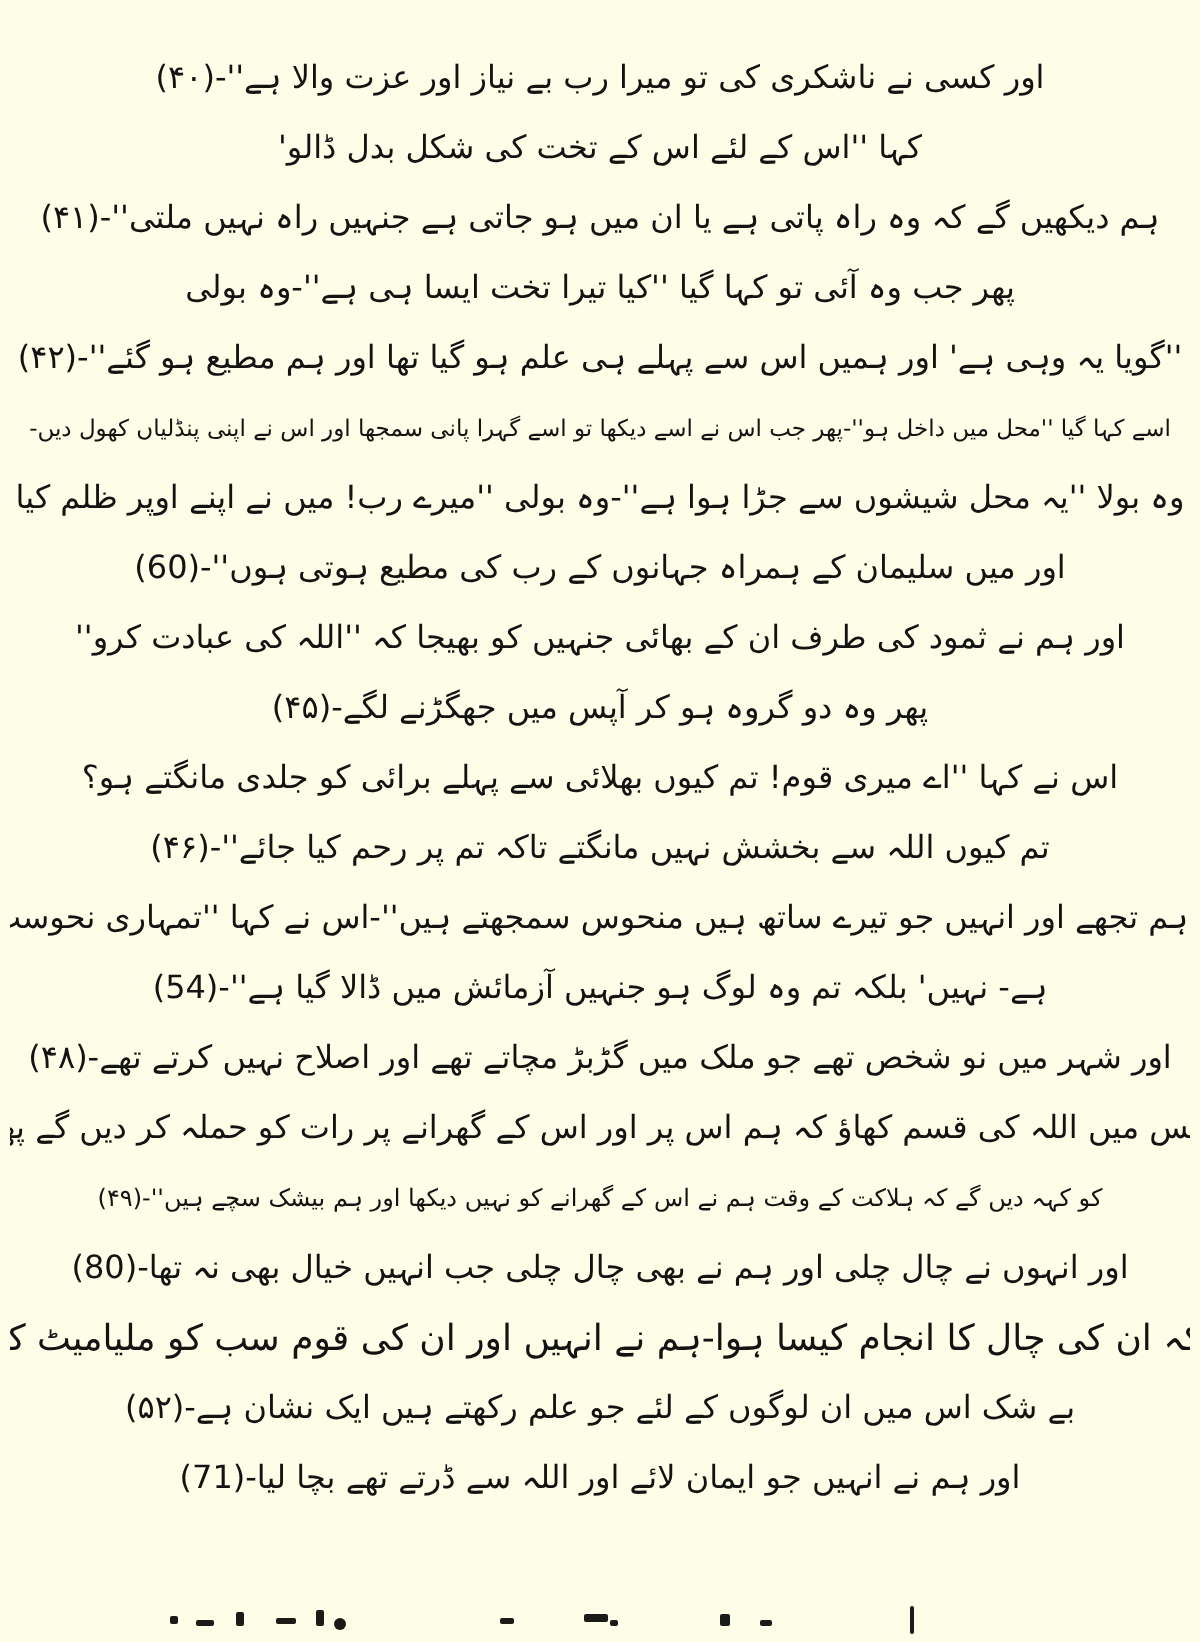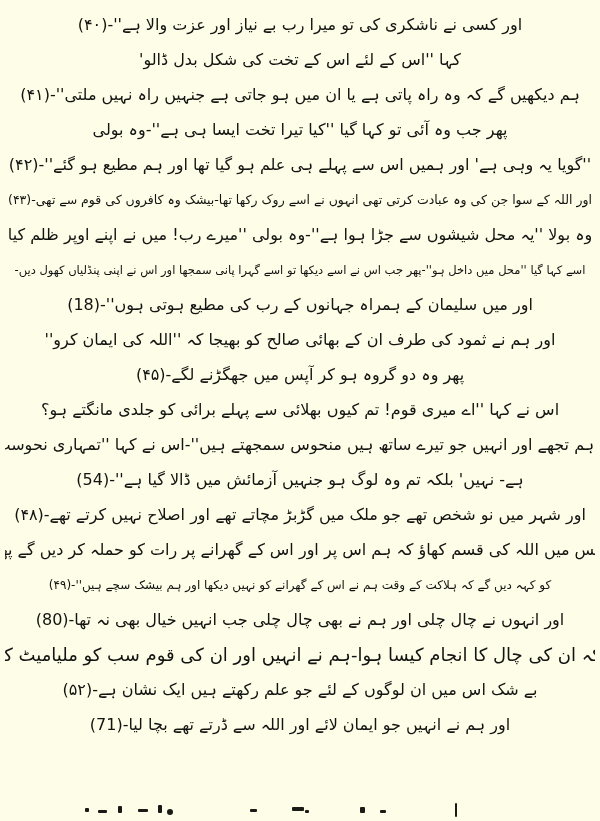--- a/index.html
+++ b/index.html
@@ -14,7 +14,7 @@
     position: relative;
     width: 600px;
     height: 821px;
-    padding-top: 7px;
+    padding-top: 21px;
     direction: rtl;
   }
   .text-block {

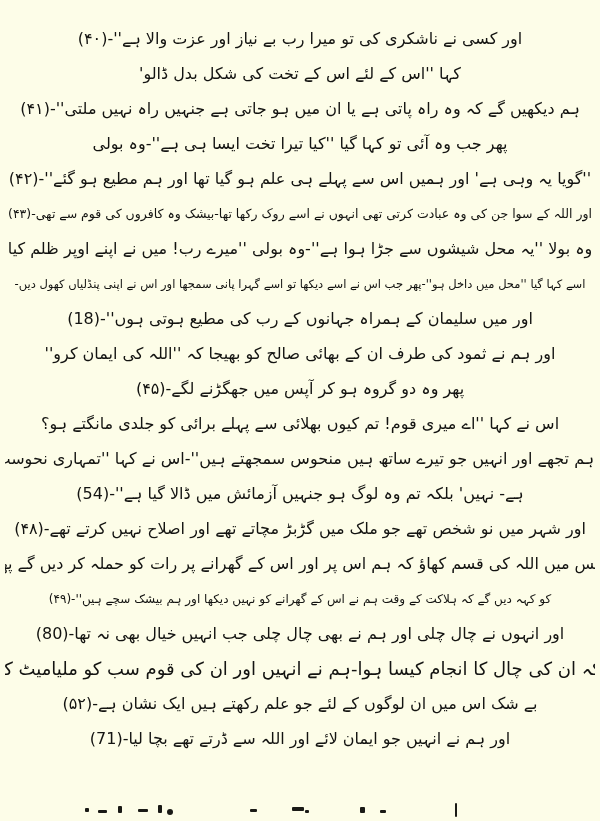--- a/index.html
+++ b/index.html
@@ -53,7 +53,6 @@
       <div class="line">ہم دیکھیں گے کہ وہ راہ پاتی ہے یا ان میں ہو جاتی ہے جنہیں راہ نہیں ملتی''-(۴۱)</div>
       <div class="line">پھر جب وہ آئی تو کہا گیا ''کیا تیرا تخت ایسا ہی ہے''-وہ بولی</div>
       <div class="line">''گویا یہ وہی ہے' اور ہمیں اس سے پہلے ہی علم ہو گیا تھا اور ہم مطیع ہو گئے''-(۴۲)</div>
-      <div class="line" style="font-size: 12.5px;">اور اللہ کے سوا جن کی وہ عبادت کرتی تھی انہوں نے اسے روک رکھا تھا-بیشک وہ کافروں کی قوم سے تھی-(۴۳)</div>
       <div class="line">وہ بولا ''یہ محل شیشوں سے جڑا ہوا ہے''-وہ بولی ''میرے رب! میں نے اپنے اوپر ظلم کیا</div>
       <div class="line" style="font-size: 11.5px;">اسے کہا گیا ''محل میں داخل ہو''-پھر جب اس نے اسے دیکھا تو اسے گہرا پانی سمجھا اور اس نے اپنی پنڈلیاں کھول دیں-</div>
       <div class="line">اور میں سلیمان کے ہمراہ جہانوں کے رب کی مطیع ہوتی ہوں''-(18)</div>

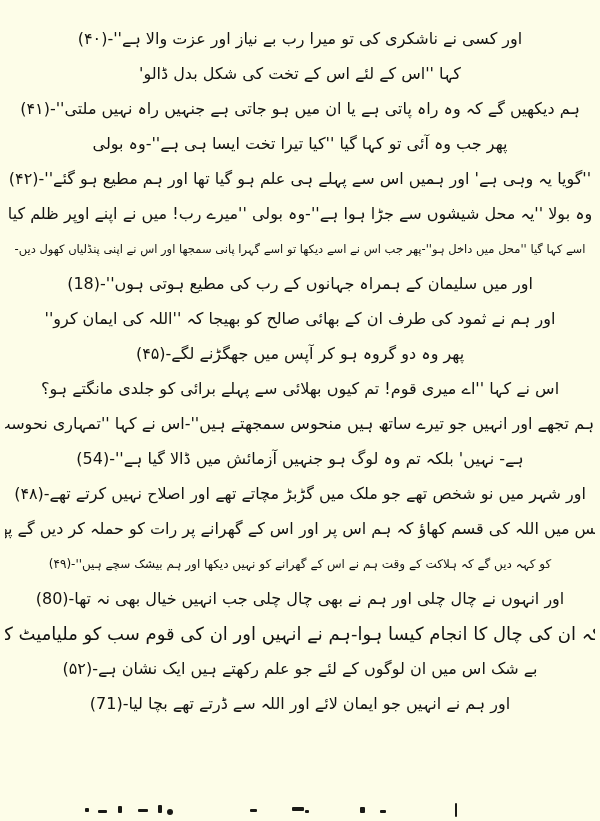--- a/index.html
+++ b/index.html
@@ -53,8 +53,8 @@
       <div class="line">ہم دیکھیں گے کہ وہ راہ پاتی ہے یا ان میں ہو جاتی ہے جنہیں راہ نہیں ملتی''-(۴۱)</div>
       <div class="line">پھر جب وہ آئی تو کہا گیا ''کیا تیرا تخت ایسا ہی ہے''-وہ بولی</div>
       <div class="line">''گویا یہ وہی ہے' اور ہمیں اس سے پہلے ہی علم ہو گیا تھا اور ہم مطیع ہو گئے''-(۴۲)</div>
+      <div class="line" style="font-size: 11.5px;">اسے کہا گیا ''محل میں داخل ہو''-پھر جب اس نے اسے دیکھا تو اسے گہرا پانی سمجھا اور اس نے اپنی پنڈلیاں کھول دیں-</div>
       <div class="line">وہ بولا ''یہ محل شیشوں سے جڑا ہوا ہے''-وہ بولی ''میرے رب! میں نے اپنے اوپر ظلم کیا</div>
-      <div class="line" style="font-size: 11.5px;">اسے کہا گیا ''محل میں داخل ہو''-پھر جب اس نے اسے دیکھا تو اسے گہرا پانی سمجھا اور اس نے اپنی پنڈلیاں کھول دیں-</div>
       <div class="line">اور میں سلیمان کے ہمراہ جہانوں کے رب کی مطیع ہوتی ہوں''-(18)</div>
       <div class="line">اور ہم نے ثمود کی طرف ان کے بھائی صالح کو بھیجا کہ ''اللہ کی ایمان کرو''</div>
       <div class="line">پھر وہ دو گروہ ہو کر آپس میں جھگڑنے لگے-(۴۵)</div>

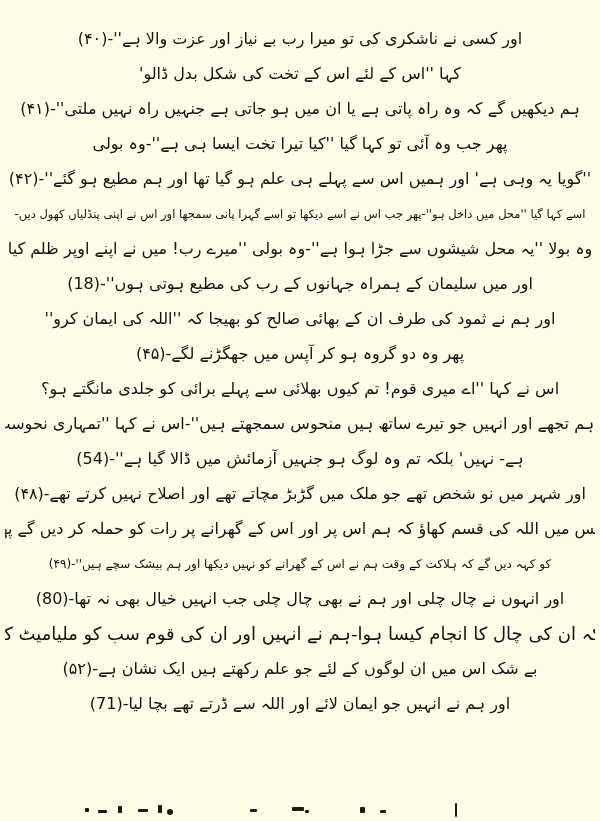--- a/index.html
+++ b/index.html
@@ -55,7 +55,7 @@
       <div class="line">''گویا یہ وہی ہے' اور ہمیں اس سے پہلے ہی علم ہو گیا تھا اور ہم مطیع ہو گئے''-(۴۲)</div>
       <div class="line" style="font-size: 11.5px;">اسے کہا گیا ''محل میں داخل ہو''-پھر جب اس نے اسے دیکھا تو اسے گہرا پانی سمجھا اور اس نے اپنی پنڈلیاں کھول دیں-</div>
       <div class="line">وہ بولا ''یہ محل شیشوں سے جڑا ہوا ہے''-وہ بولی ''میرے رب! میں نے اپنے اوپر ظلم کیا</div>
-      <div class="line">اور میں سلیمان کے ہمراہ جہانوں کے رب کی مطیع ہوتی ہوں''-(18)</div>
+      <div class="line">اور میں سلیمان کے ہمراہ جہانوں کے رب کی مطیع ہوتی ہوں''-(60)</div>
       <div class="line">اور ہم نے ثمود کی طرف ان کے بھائی صالح کو بھیجا کہ ''اللہ کی ایمان کرو''</div>
       <div class="line">پھر وہ دو گروہ ہو کر آپس میں جھگڑنے لگے-(۴۵)</div>
       <div class="line">اس نے کہا ''اے میری قوم! تم کیوں بھلائی سے پہلے برائی کو جلدی مانگتے ہو؟</div>

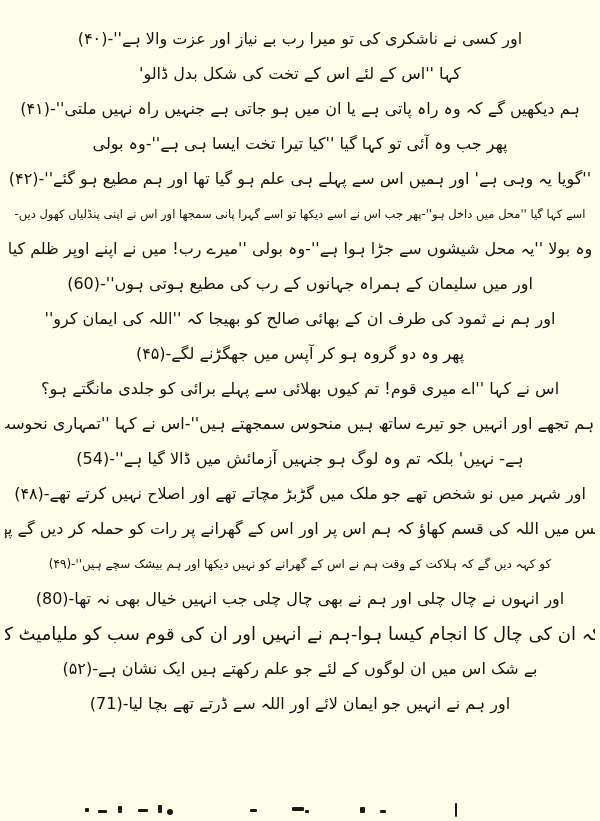--- a/index.html
+++ b/index.html
@@ -56,7 +56,7 @@
       <div class="line" style="font-size: 11.5px;">اسے کہا گیا ''محل میں داخل ہو''-پھر جب اس نے اسے دیکھا تو اسے گہرا پانی سمجھا اور اس نے اپنی پنڈلیاں کھول دیں-</div>
       <div class="line">وہ بولا ''یہ محل شیشوں سے جڑا ہوا ہے''-وہ بولی ''میرے رب! میں نے اپنے اوپر ظلم کیا</div>
       <div class="line">اور میں سلیمان کے ہمراہ جہانوں کے رب کی مطیع ہوتی ہوں''-(60)</div>
-      <div class="line">اور ہم نے ثمود کی طرف ان کے بھائی صالح کو بھیجا کہ ''اللہ کی ایمان کرو''</div>
+      <div class="line">اور ہم نے ثمود کی طرف ان کے بھائی جنہیں کو بھیجا کہ ''اللہ کی عبادت کرو''</div>
       <div class="line">پھر وہ دو گروہ ہو کر آپس میں جھگڑنے لگے-(۴۵)</div>
       <div class="line">اس نے کہا ''اے میری قوم! تم کیوں بھلائی سے پہلے برائی کو جلدی مانگتے ہو؟</div>
       <div class="line" style="font-size: 16px;">وہ کہنے لگے ''ہم تجھے اور انہیں جو تیرے ساتھ ہیں منحوس سمجھتے ہیں''-اس نے کہا ''تمہاری نحوست اللہ کے پاس</div>

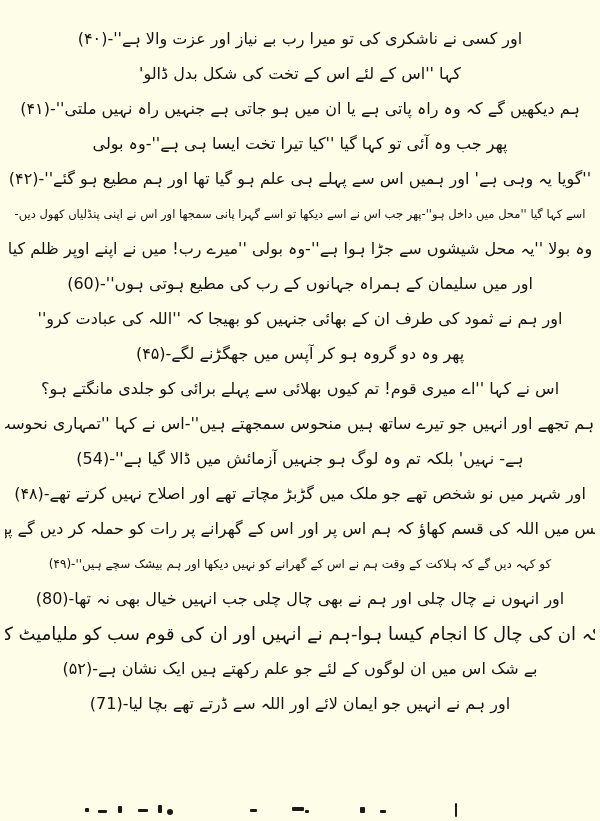--- a/index.html
+++ b/index.html
@@ -59,6 +59,7 @@
       <div class="line">اور ہم نے ثمود کی طرف ان کے بھائی جنہیں کو بھیجا کہ ''اللہ کی عبادت کرو''</div>
       <div class="line">پھر وہ دو گروہ ہو کر آپس میں جھگڑنے لگے-(۴۵)</div>
       <div class="line">اس نے کہا ''اے میری قوم! تم کیوں بھلائی سے پہلے برائی کو جلدی مانگتے ہو؟</div>
+      <div class="line">تم کیوں اللہ سے بخشش نہیں مانگتے تاکہ تم پر رحم کیا جائے''-(۴۶)</div>
       <div class="line" style="font-size: 16px;">وہ کہنے لگے ''ہم تجھے اور انہیں جو تیرے ساتھ ہیں منحوس سمجھتے ہیں''-اس نے کہا ''تمہاری نحوست اللہ کے پاس</div>
       <div class="line">ہے- نہیں' بلکہ تم وہ لوگ ہو جنہیں آزمائش میں ڈالا گیا ہے''-(54)</div>
       <div class="line">اور شہر میں نو شخص تھے جو ملک میں گڑبڑ مچاتے تھے اور اصلاح نہیں کرتے تھے-(۴۸)</div>

